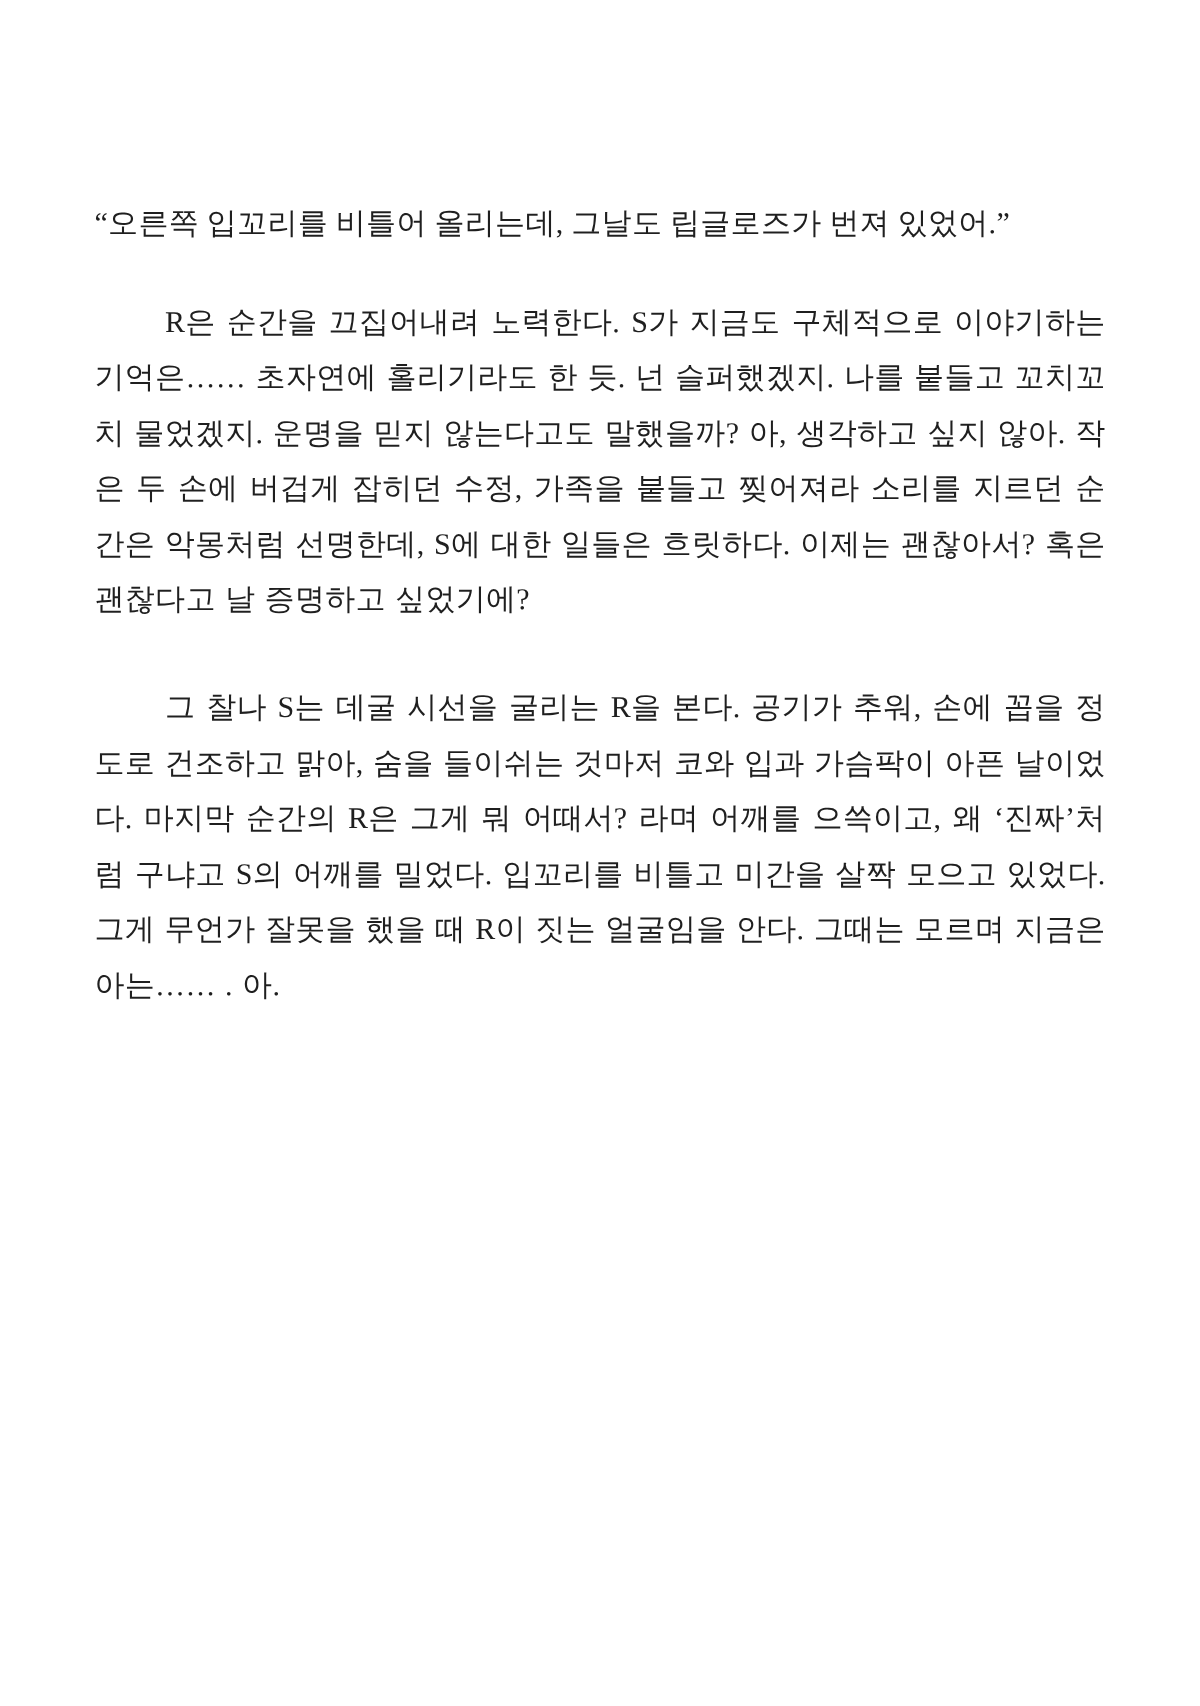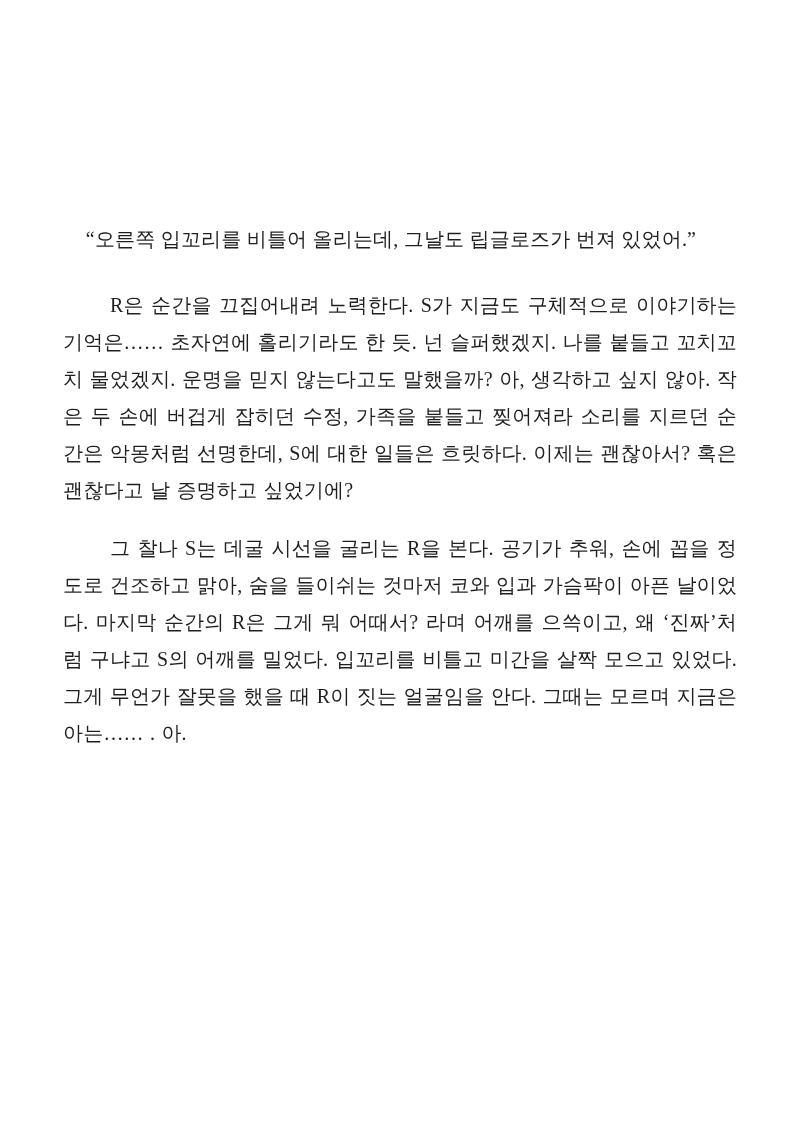--- a/index.html
+++ b/index.html
@@ -36,8 +36,7 @@
     word-spacing: 1px;
   }
   .quote-block {
-    margin-top: 90px;
-    text-align: center;
+    text-align: left;
     padding-right: 18px;
     font-family: Liberation Serif, serif;
   }

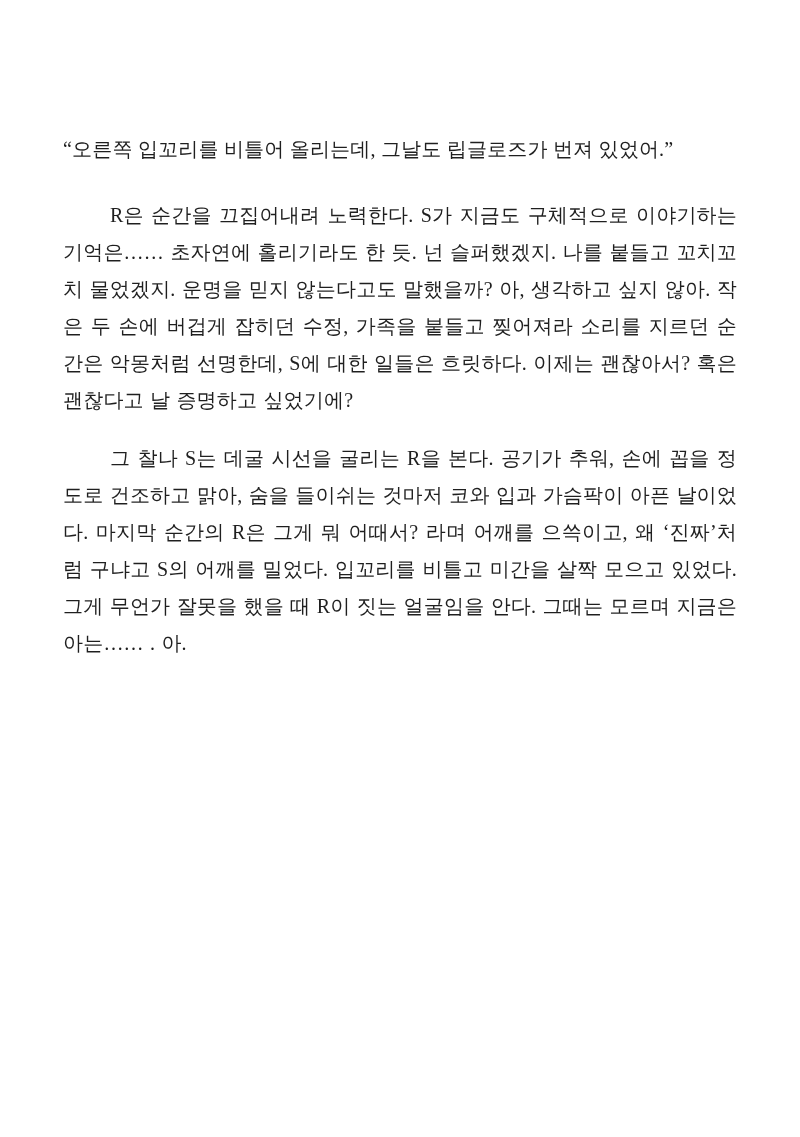--- a/index.html
+++ b/index.html
@@ -47,7 +47,7 @@
     letter-spacing: 0.2px;
   }
   .para-memory   { margin-top: 29px; }
-  .para-moment   { margin-top: 21px; }
+  .para-moment   { margin-top: 35px; }
   .para-closing  { margin-top: 15px; }
 </style>
 </head>

